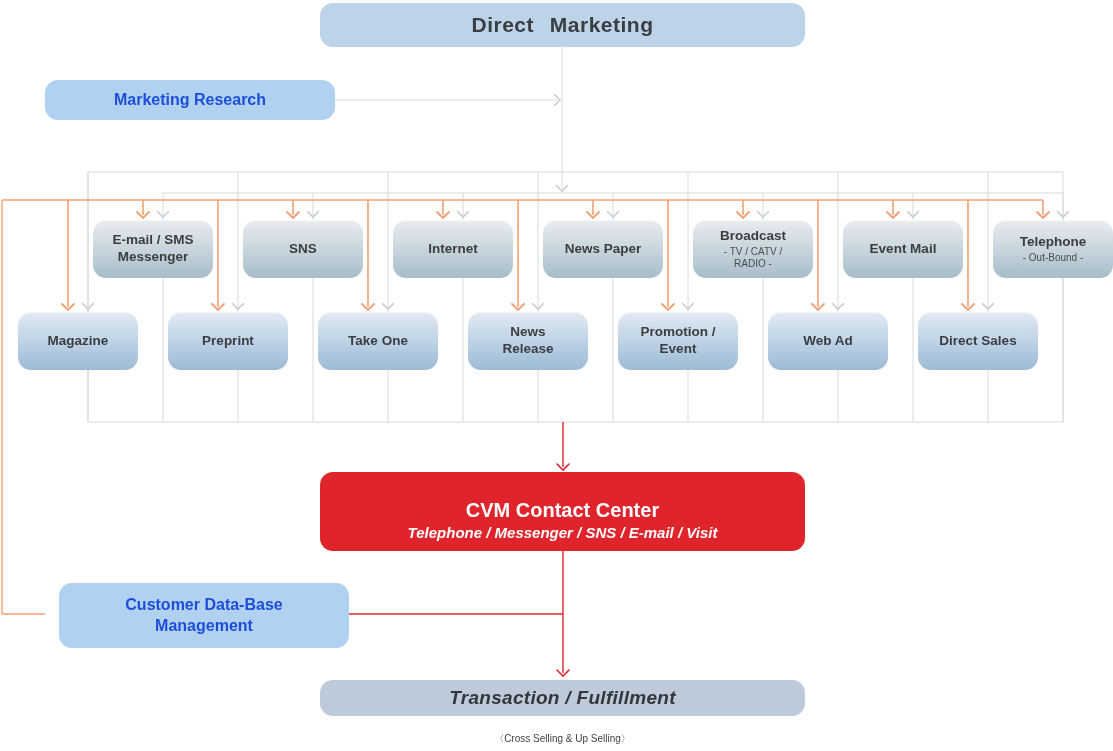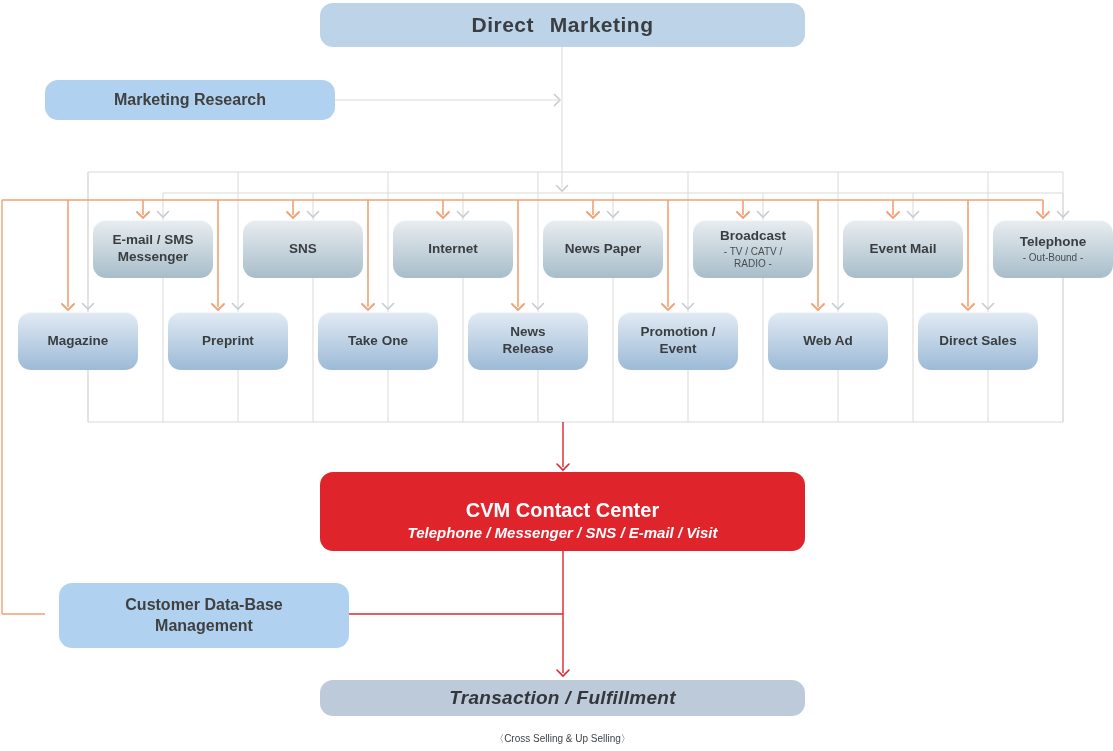--- a/index.html
+++ b/index.html
@@ -13,7 +13,7 @@
     left:320px;top:3px;width:485px;height:44px;background:#bcd3e8;
     font-size:21px;font-weight:bold;color:#3a3e42;letter-spacing:0.5px;word-spacing:0.45em;
   }
-  .sideblue{background:#b0d2f0;color:#404040;font-size:16px;font-weight:600;line-height:1.3;white-space:pre-line;}
+  .sideblue{background:#b0d2f0;color:#1d4ed8;font-size:16px;font-weight:600;line-height:1.3;white-space:pre-line;}
   .mr{left:45px;top:80px;width:290px;height:40px;}
   .cdb{left:59px;top:583px;width:290px;height:65px;}
   .ch{

